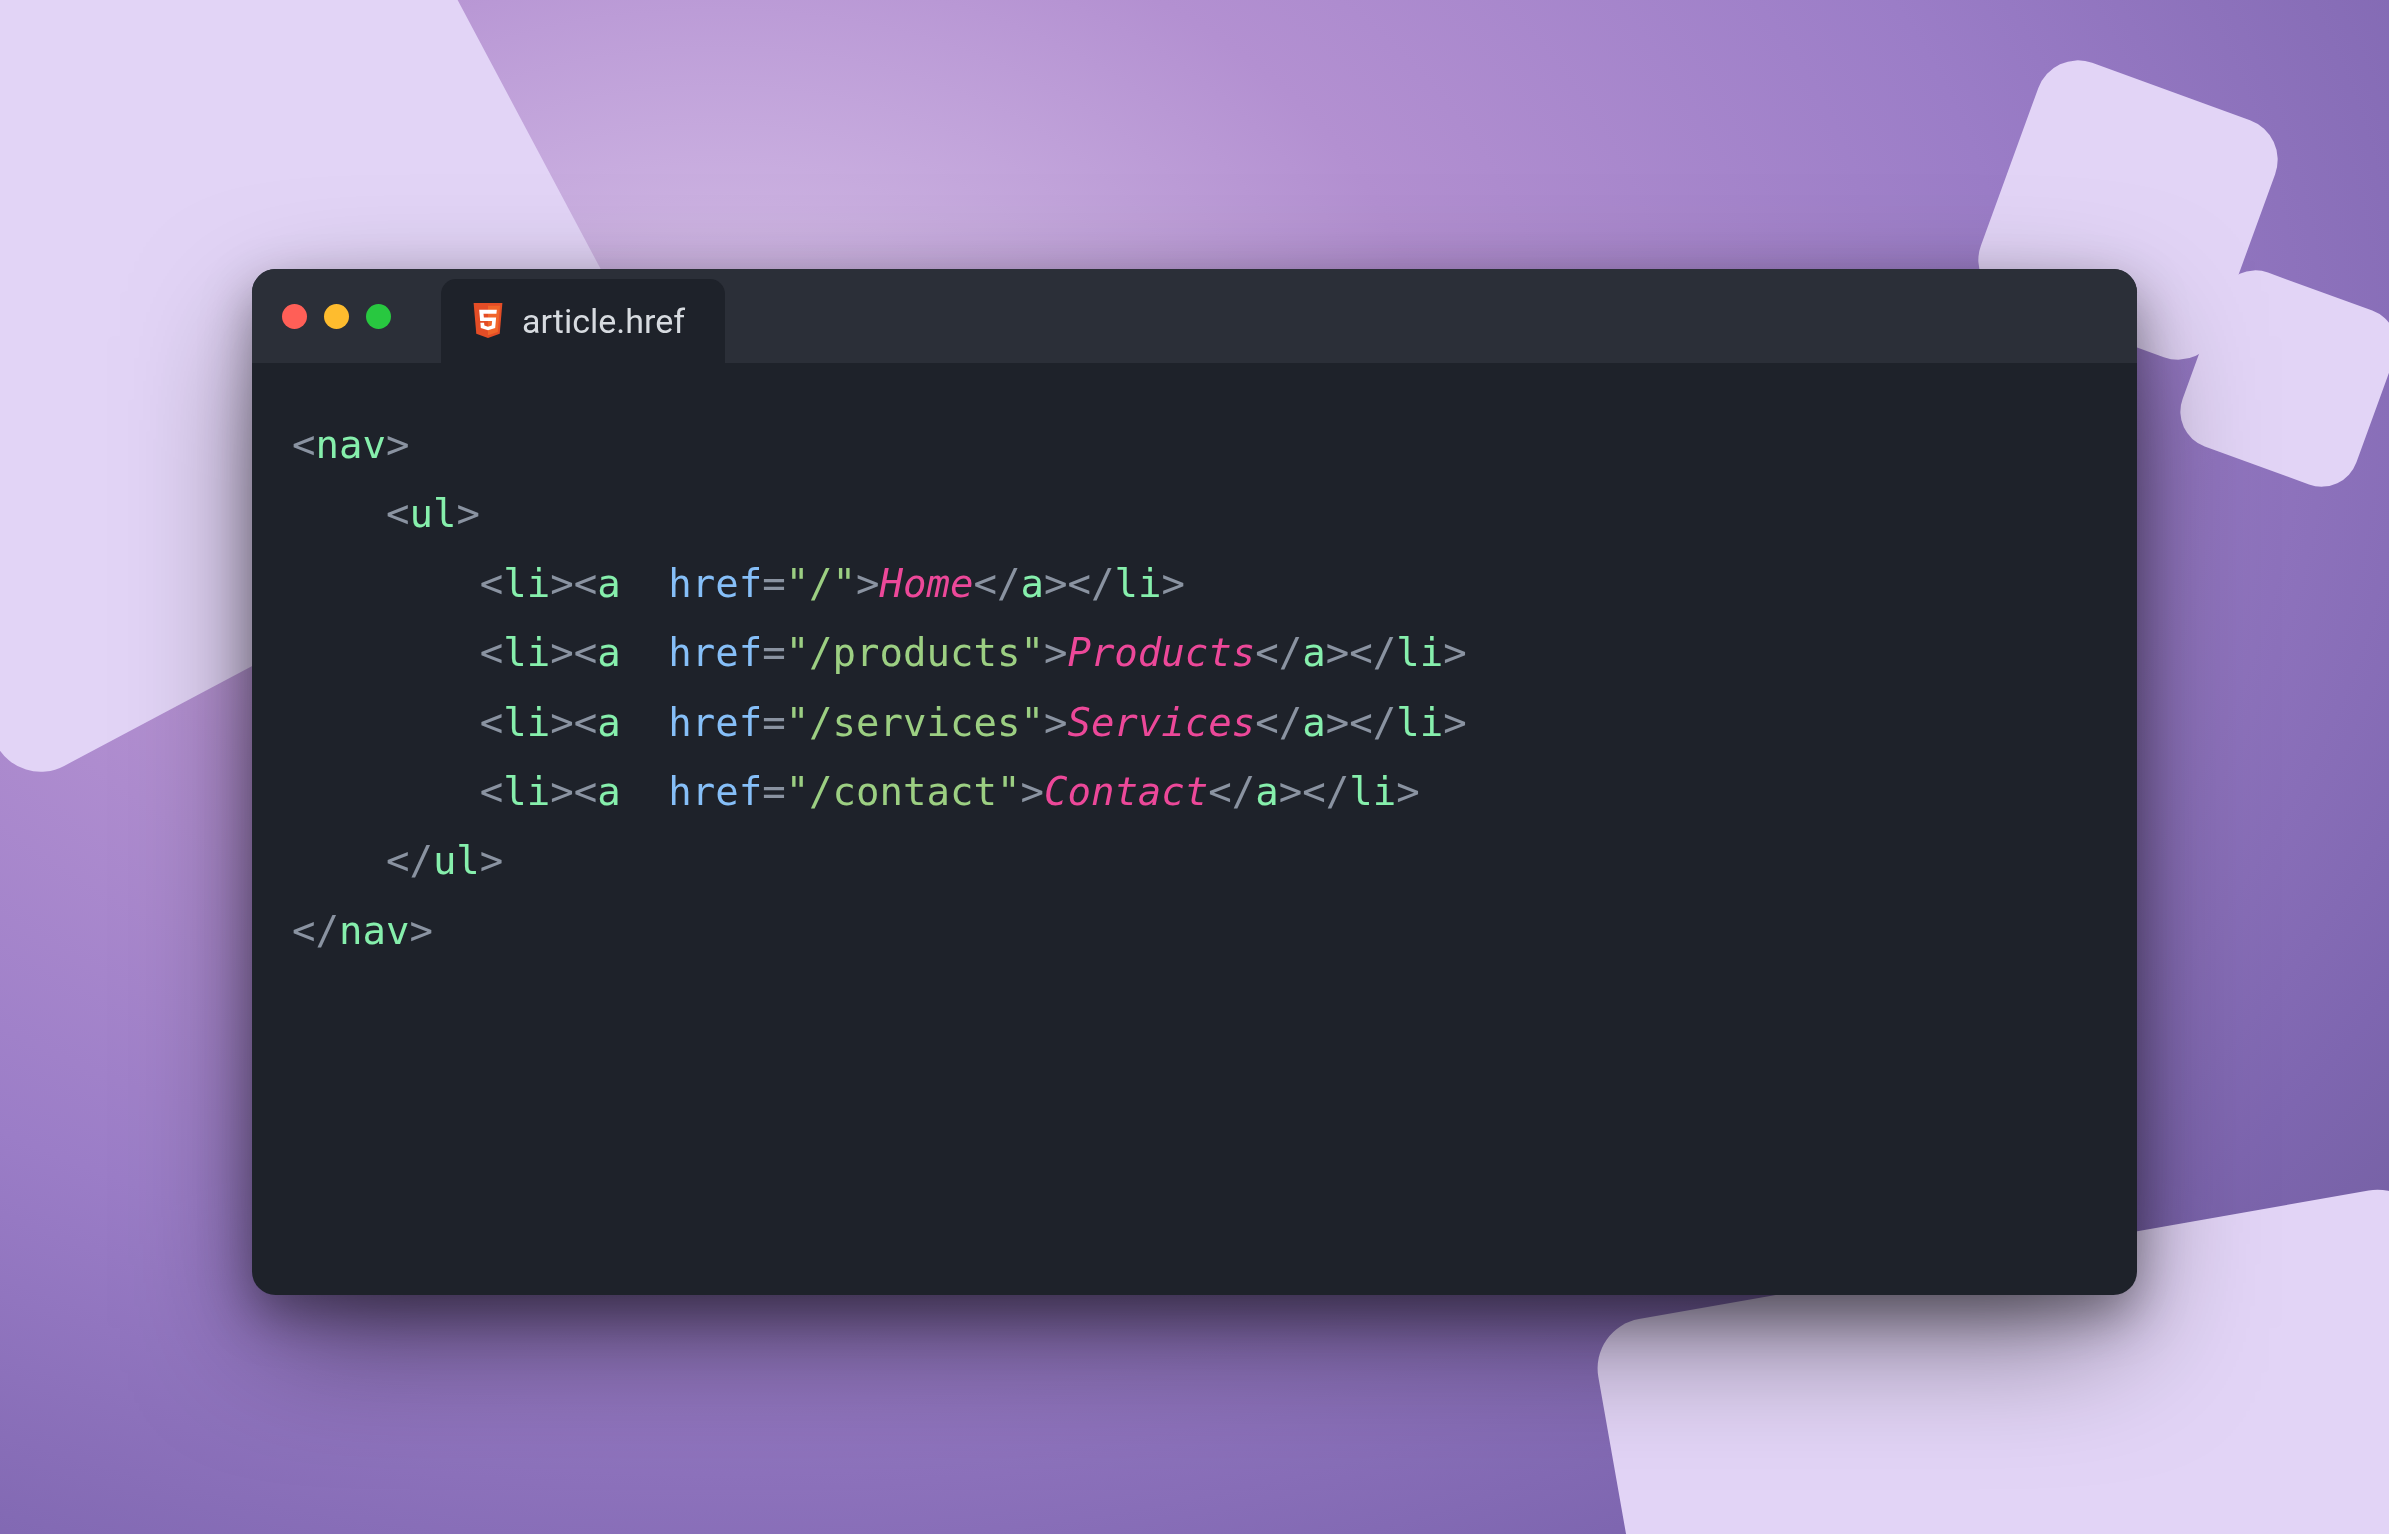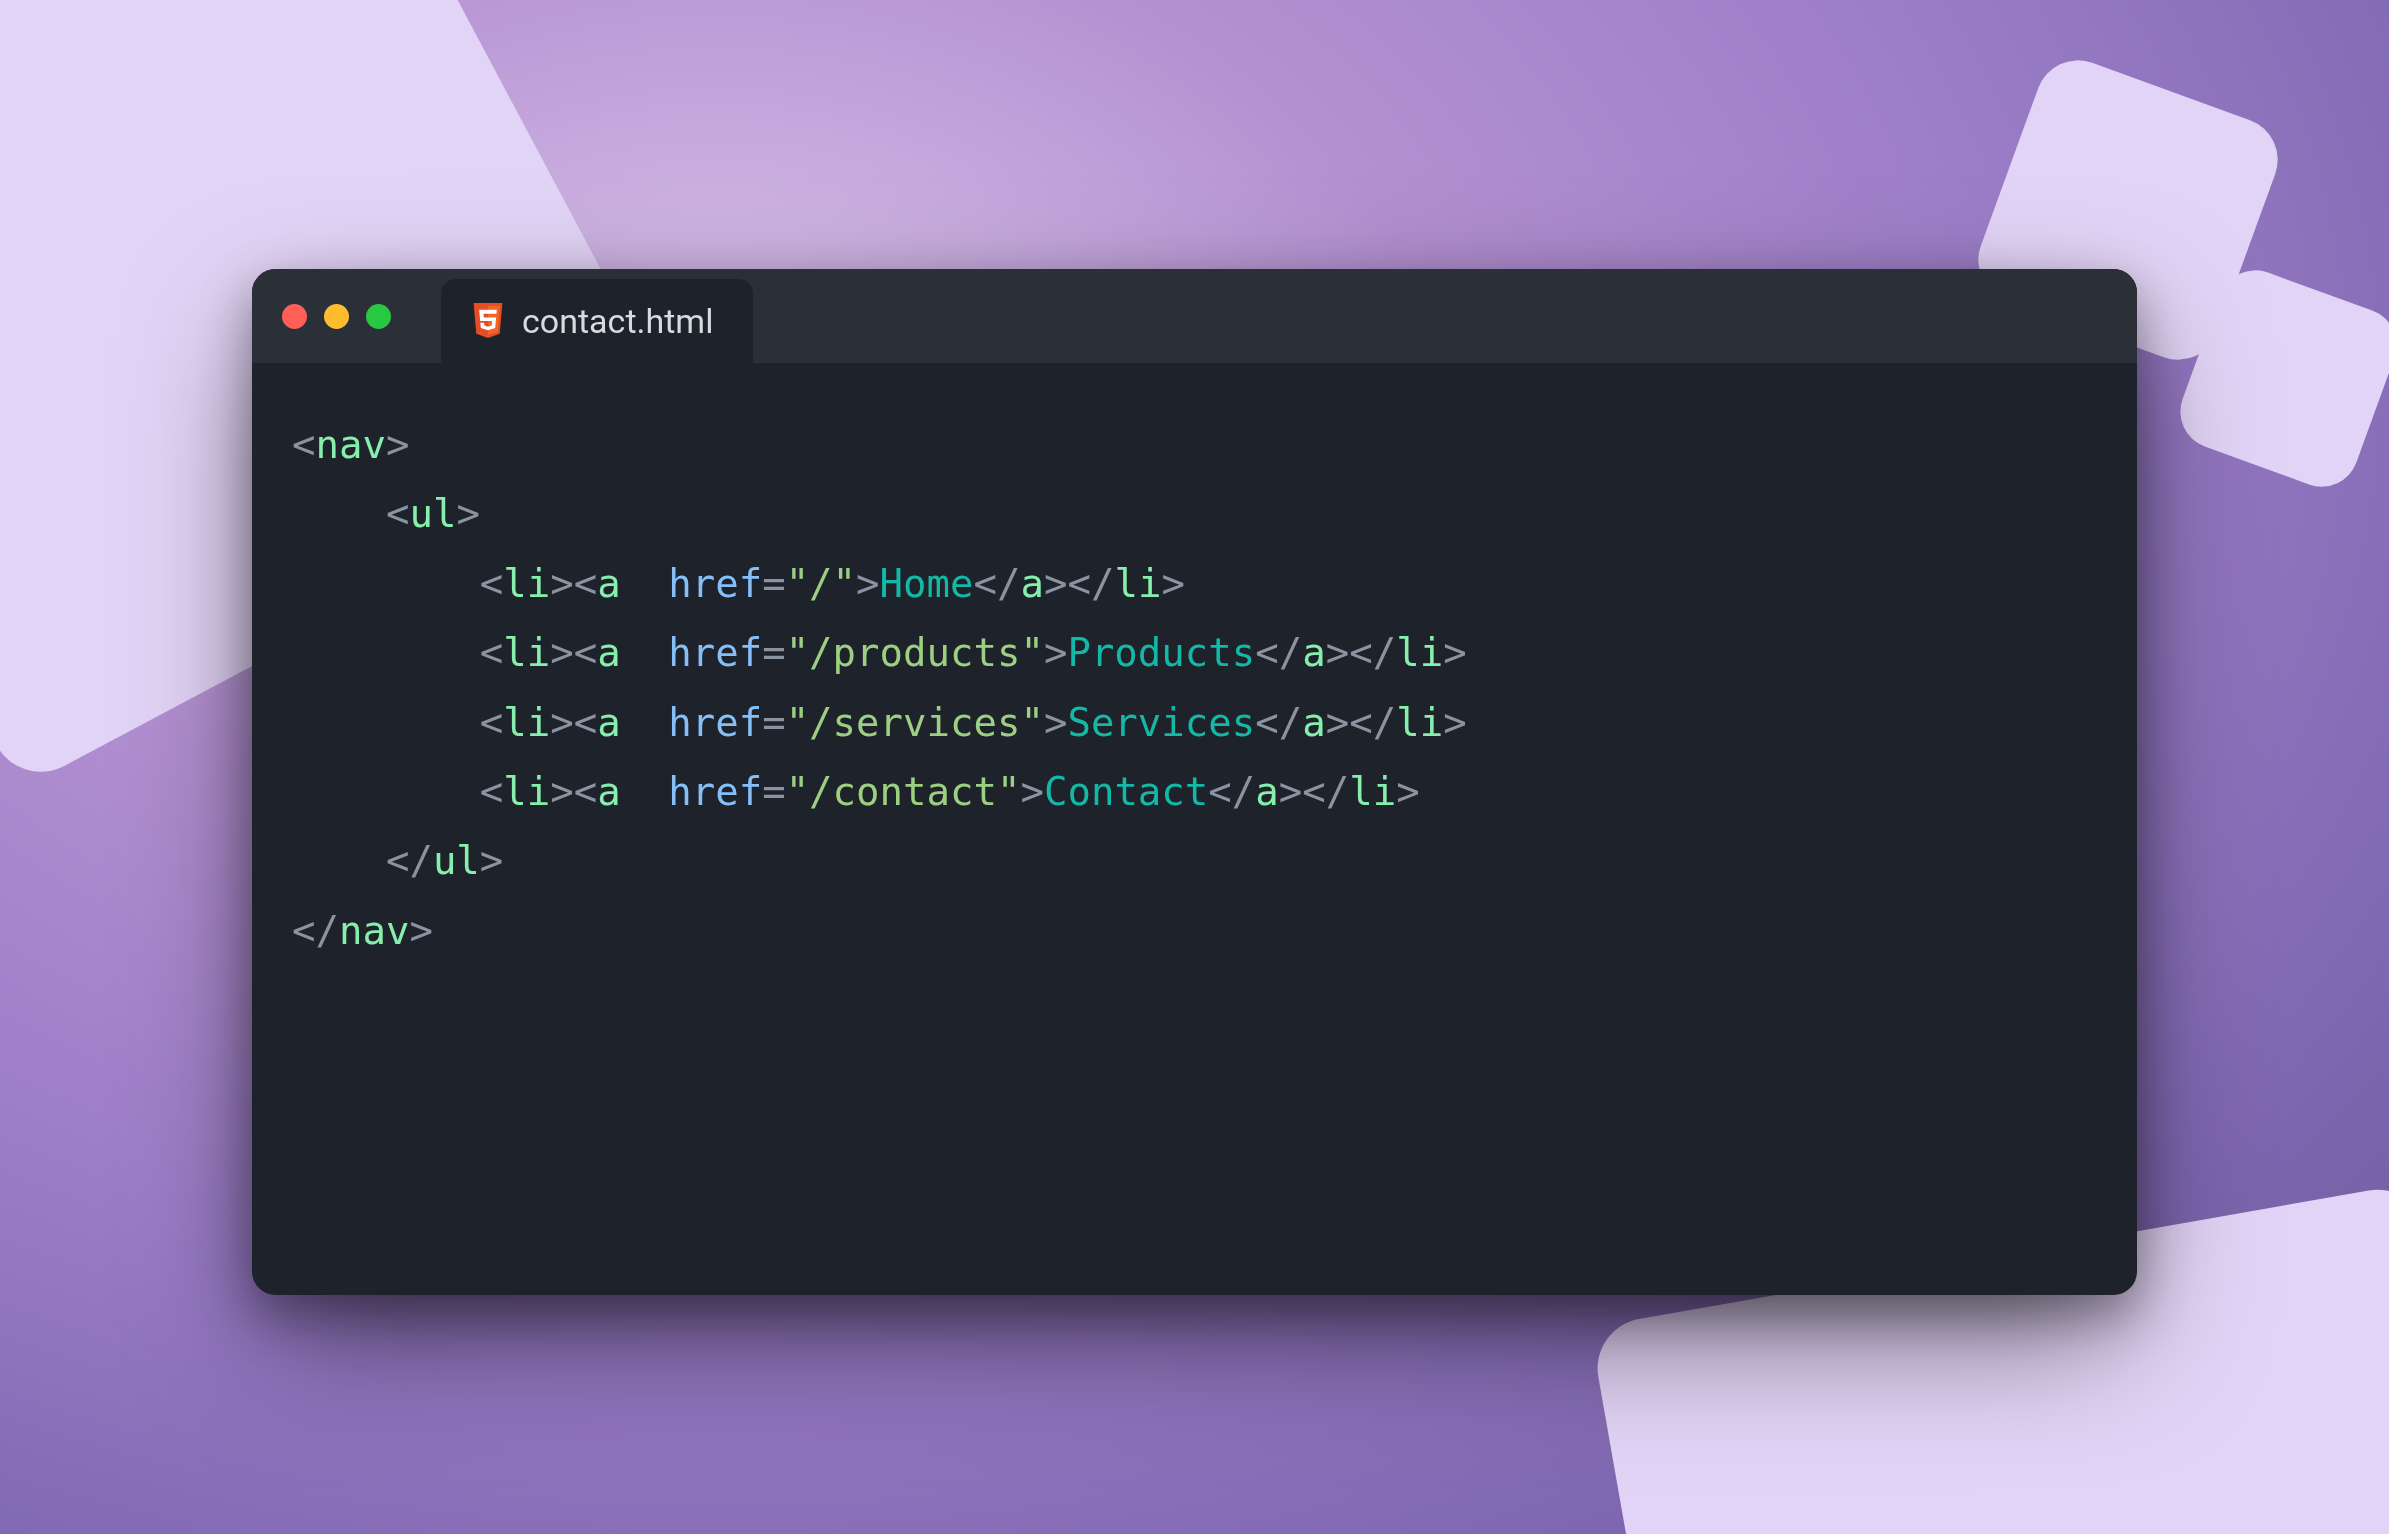--- a/index.html
+++ b/index.html
@@ -109,7 +109,7 @@
         <path d="M16 2.6 L27.7 2.6 L25.5 28.2 L16 31.4 Z" fill="#f16529"></path>
         <path d="M7.4 6.6 L24.6 6.6 L24.2 10.4 L11.6 10.4 L12 14 L23.9 14 L23 24.4 L16 26.6 L9 24.4 L8.6 19.2 L12.2 19.2 L12.5 22 L16 23 L19.6 22 L20 17.6 L8.4 17.6 Z" fill="#ffffff"></path>
       </svg>
-      <span class="tab-title">contact.html</span>
+      <span class="tab-title">article.href</span>
     </div>
   </div>
 

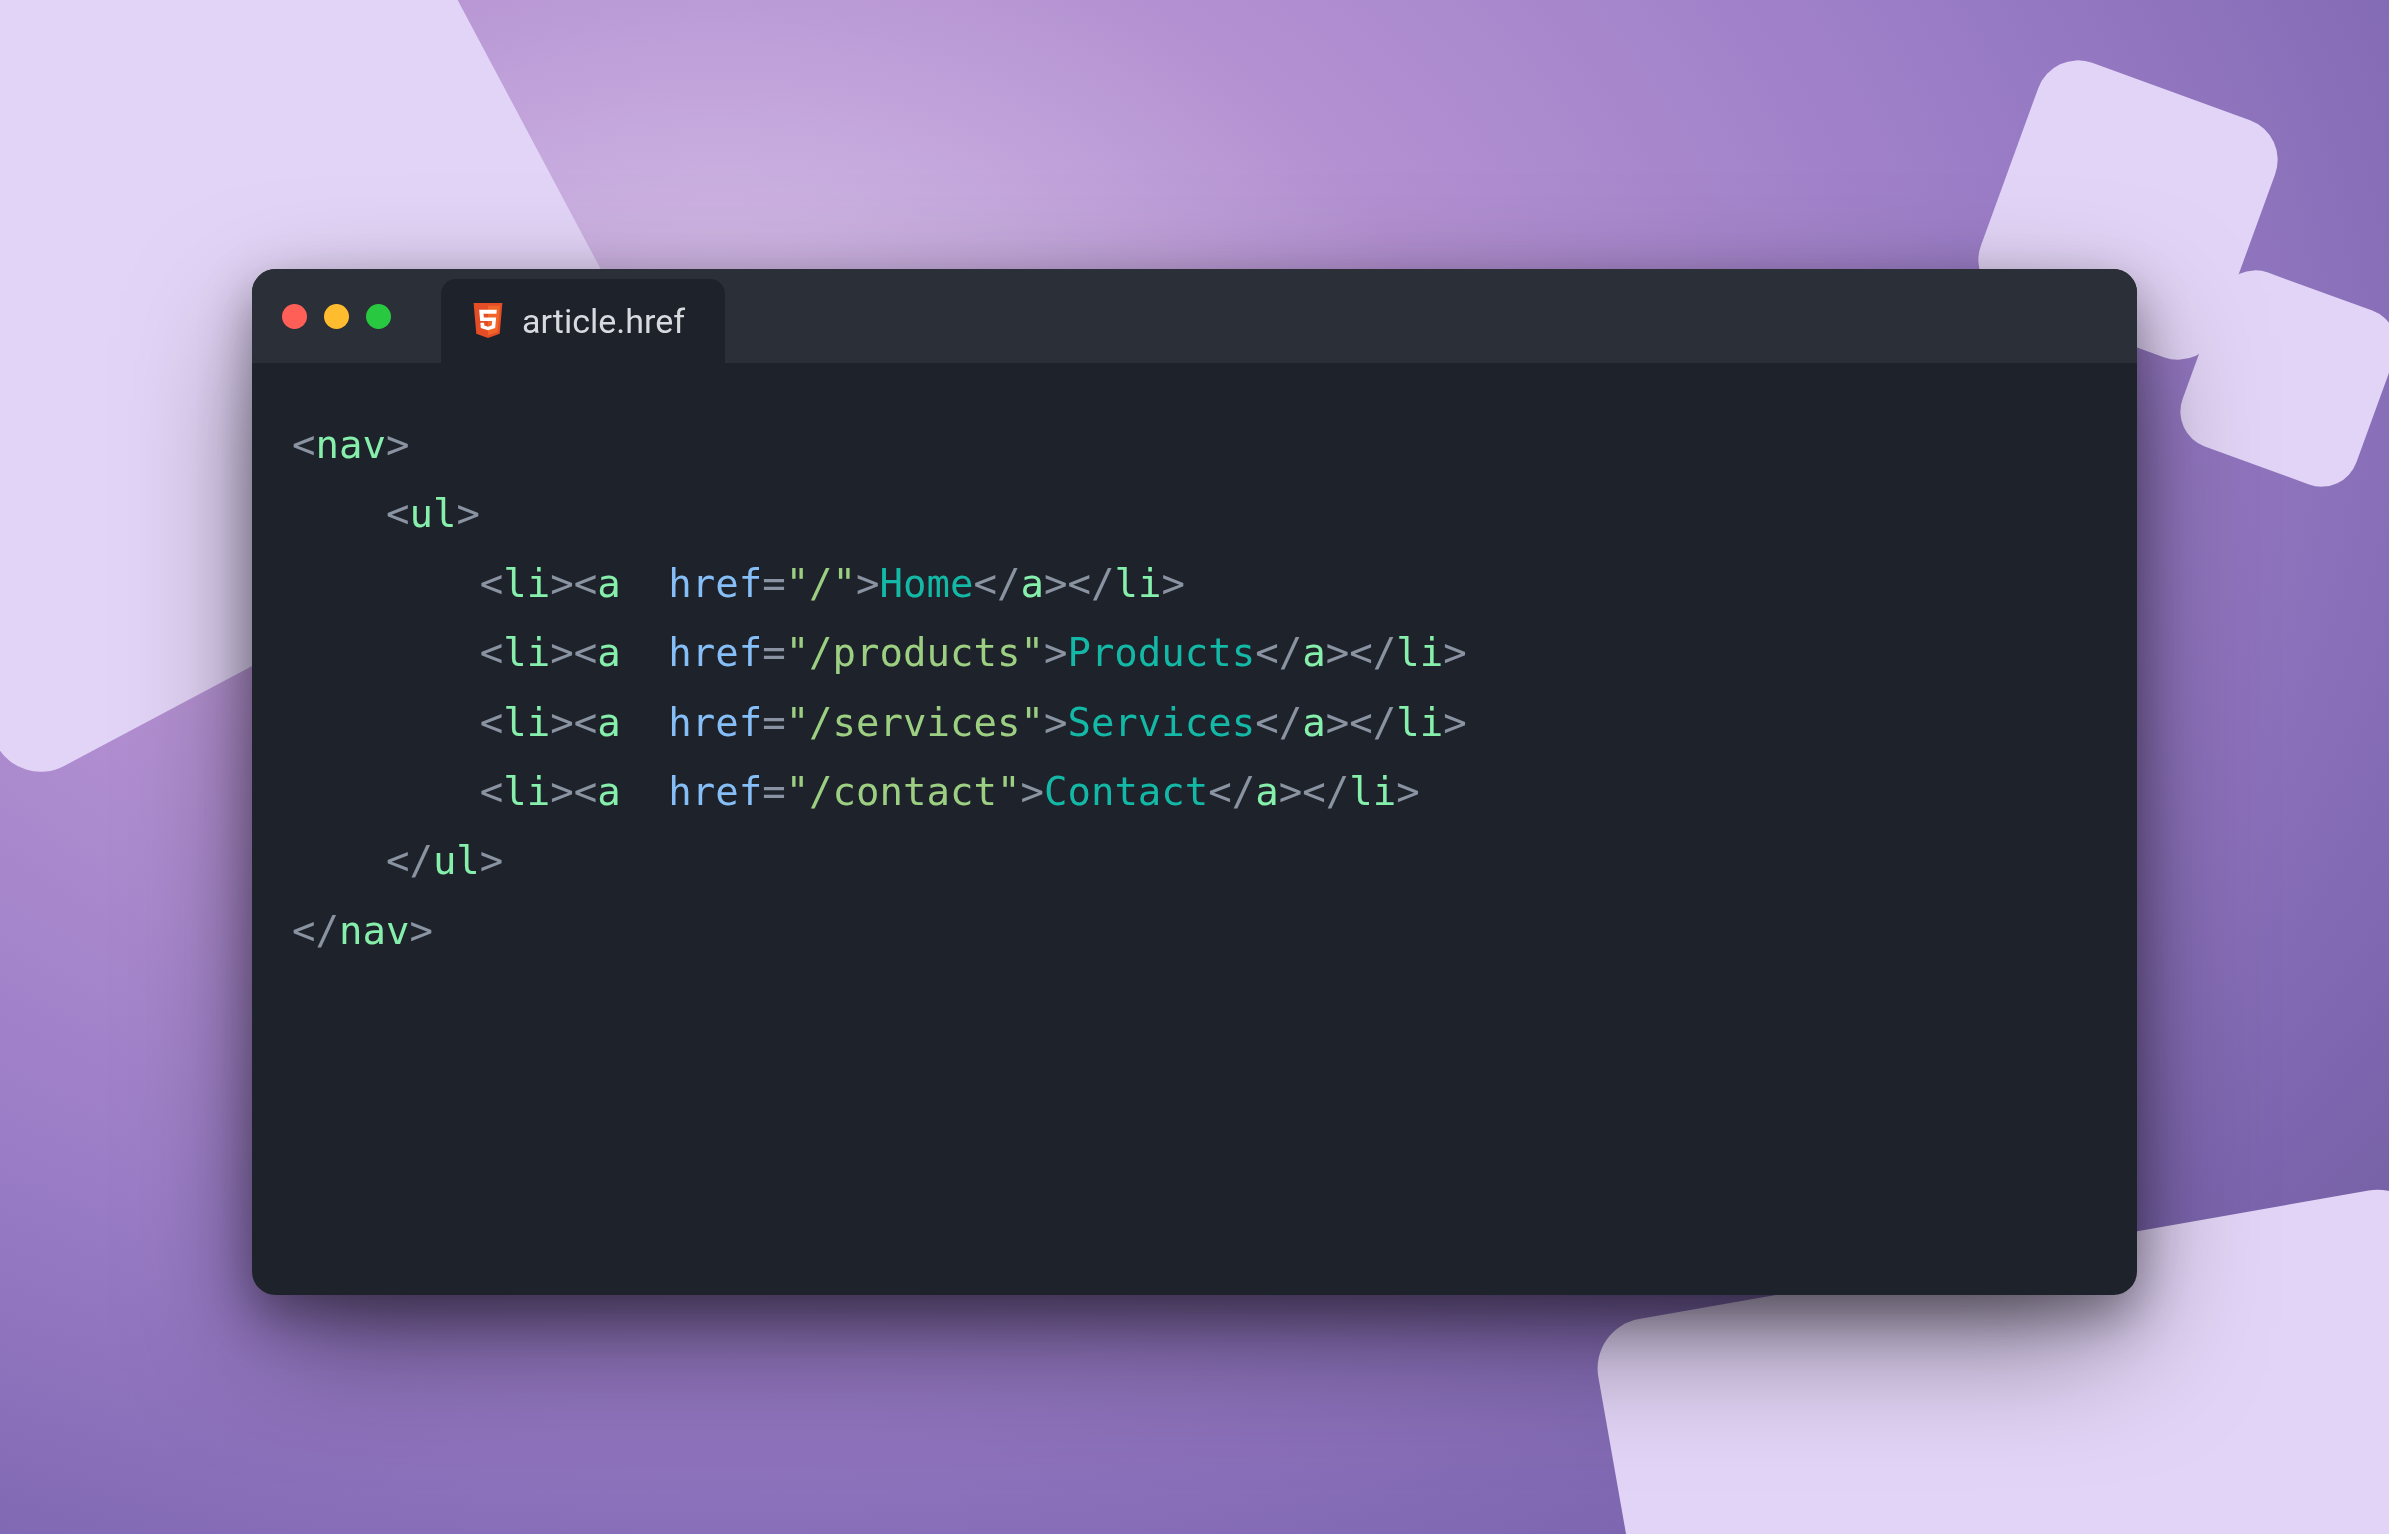--- a/index.html
+++ b/index.html
@@ -86,7 +86,7 @@
   .at { color: #86bff8; margin-left: 24px; }      
   .eq { color: #8a93a1; }
   .st { color: #9ccf82; }      
-  .tx { color: #14b8a6; }      
+  .tx { color: #ec4899; font-style: italic; }      
 </style>
 </head>
 <body>

